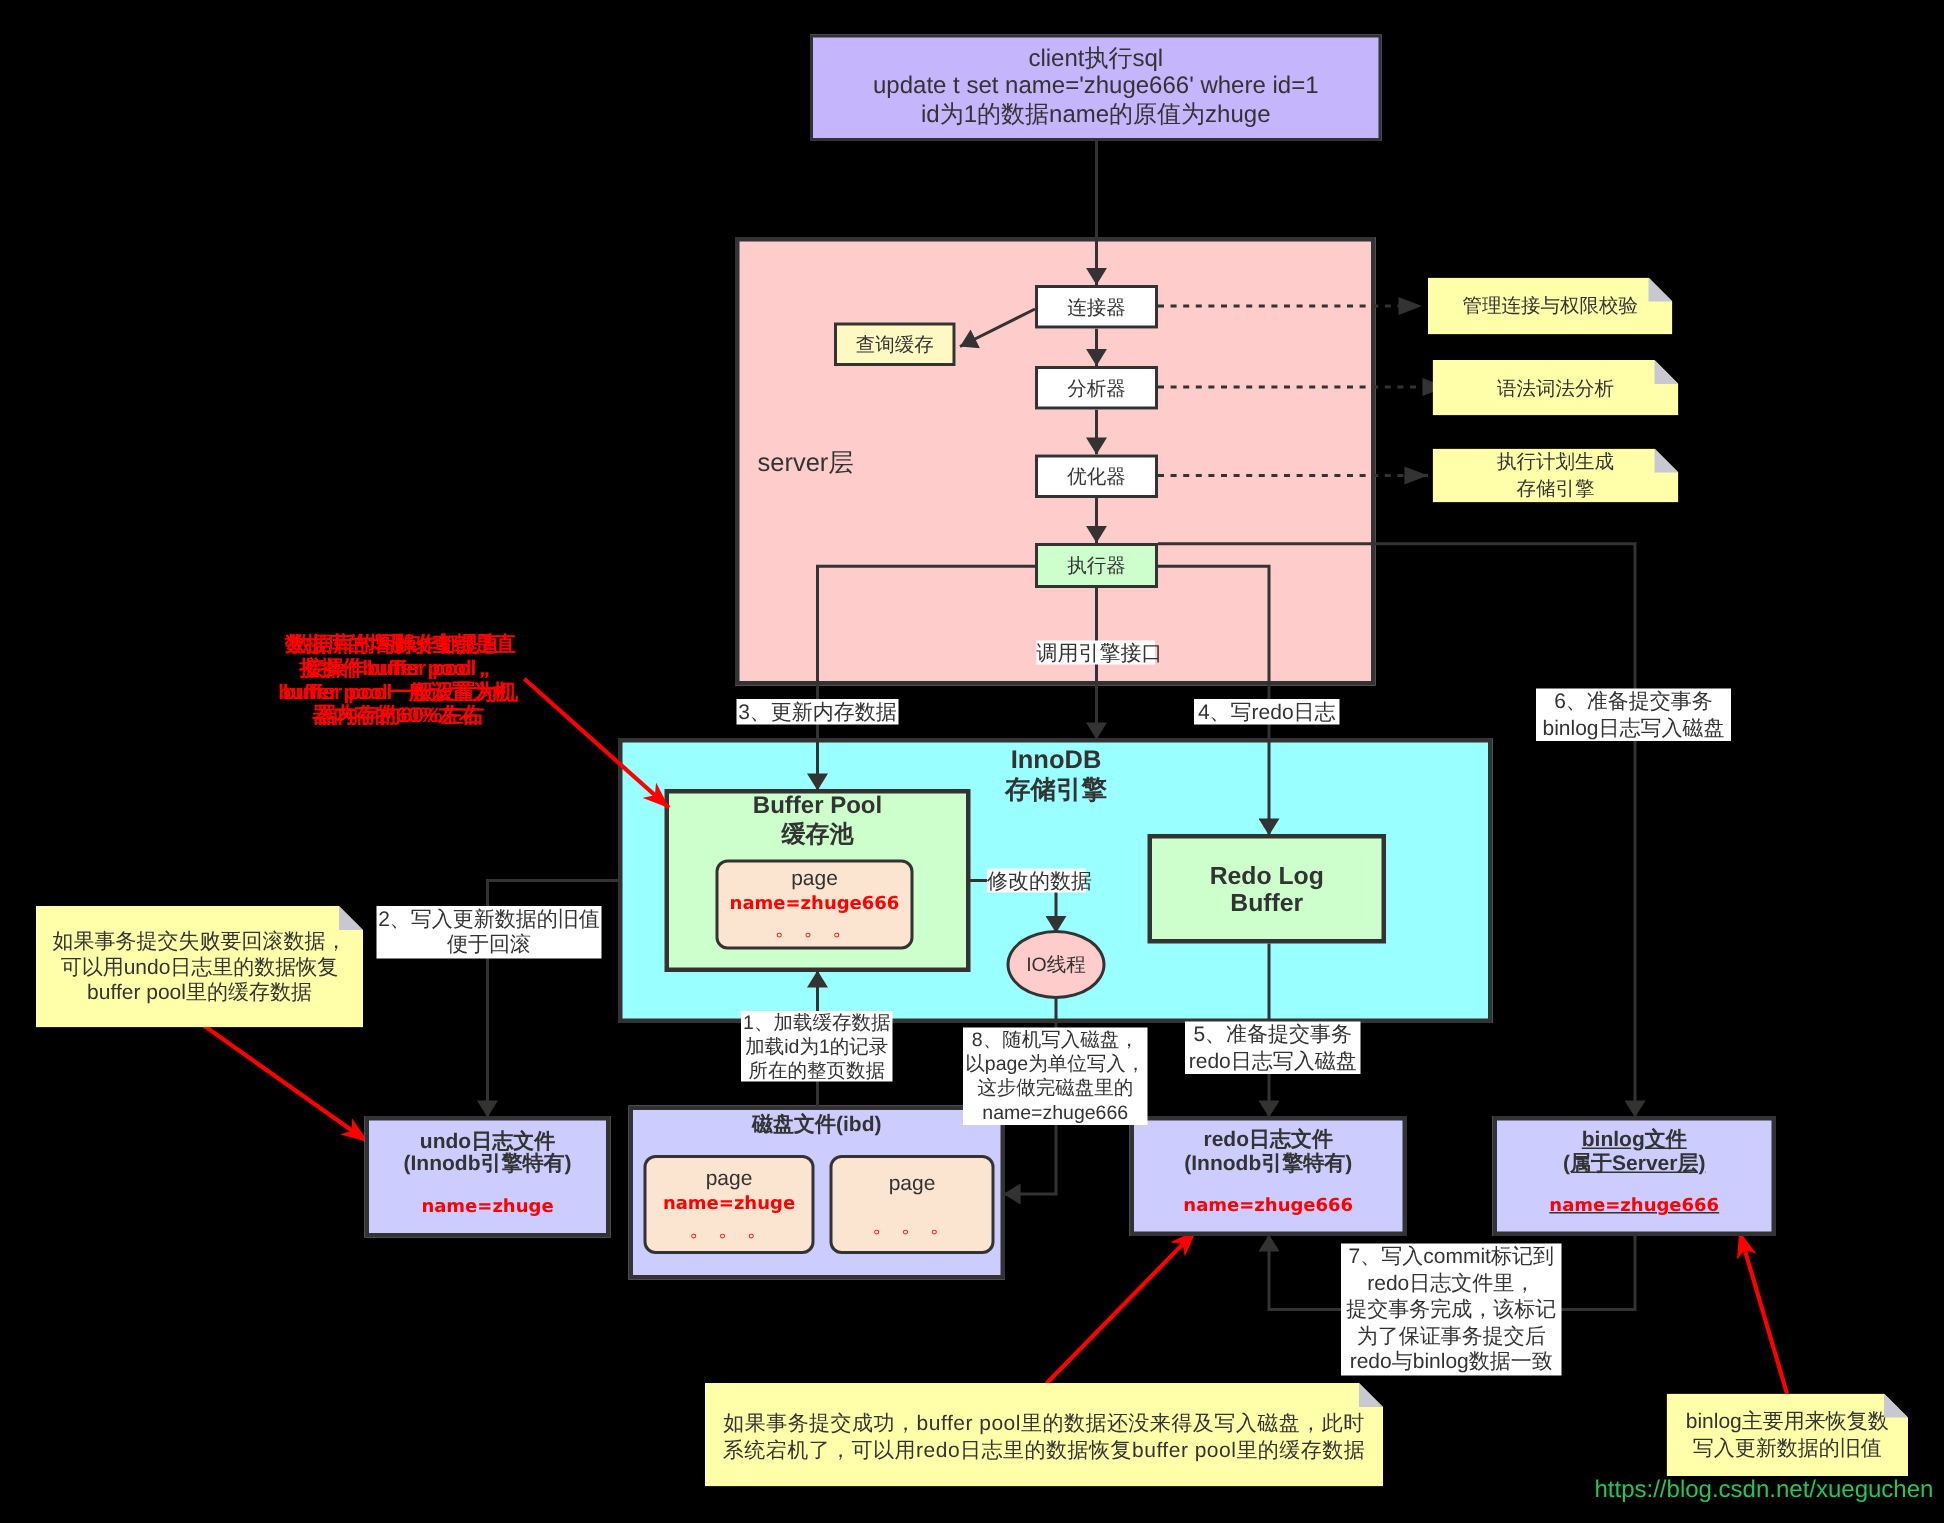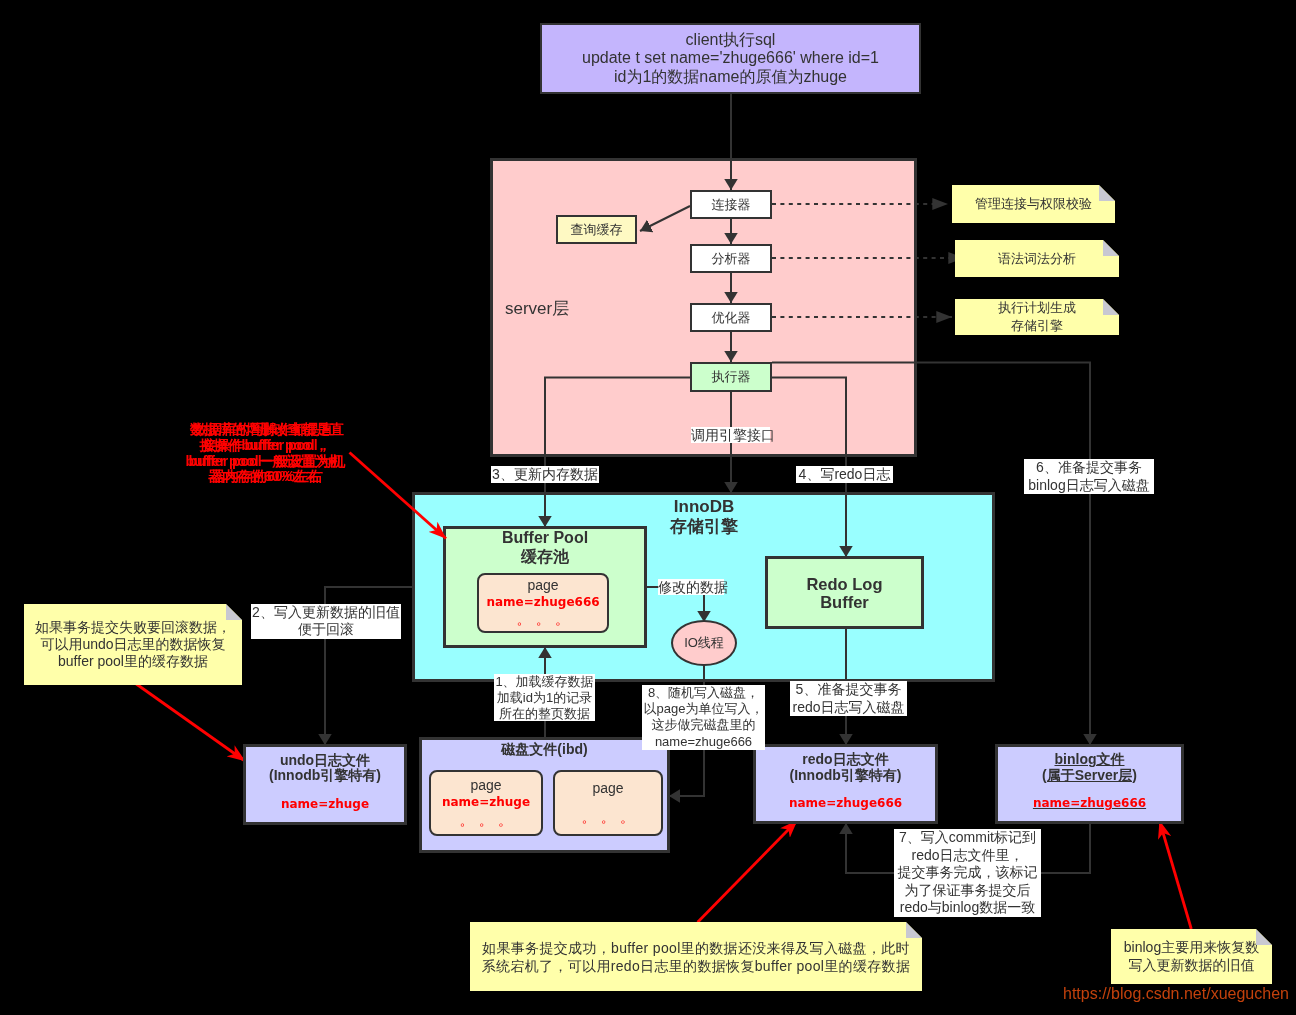--- a/index.html
+++ b/index.html
@@ -22,7 +22,7 @@
   .fold{position:absolute;right:0;top:0;width:0;height:0;
         border-right:16px solid transparent;border-bottom:16px solid #c8c8d2;}
   .red{color:#ff0000;font-weight:bold;font-family:"DejaVu Sans",sans-serif;font-size:12px;}
-  .wm{position:absolute;z-index:4;color:#c2410c;white-space:nowrap;}
+  .wm{position:absolute;z-index:4;color:#22c55e;white-space:nowrap;}
   .rtxt{position:absolute;z-index:4;color:#ff0000;font-weight:bold;text-align:center;
         line-height:1.05;white-space:pre;}
 </style>

